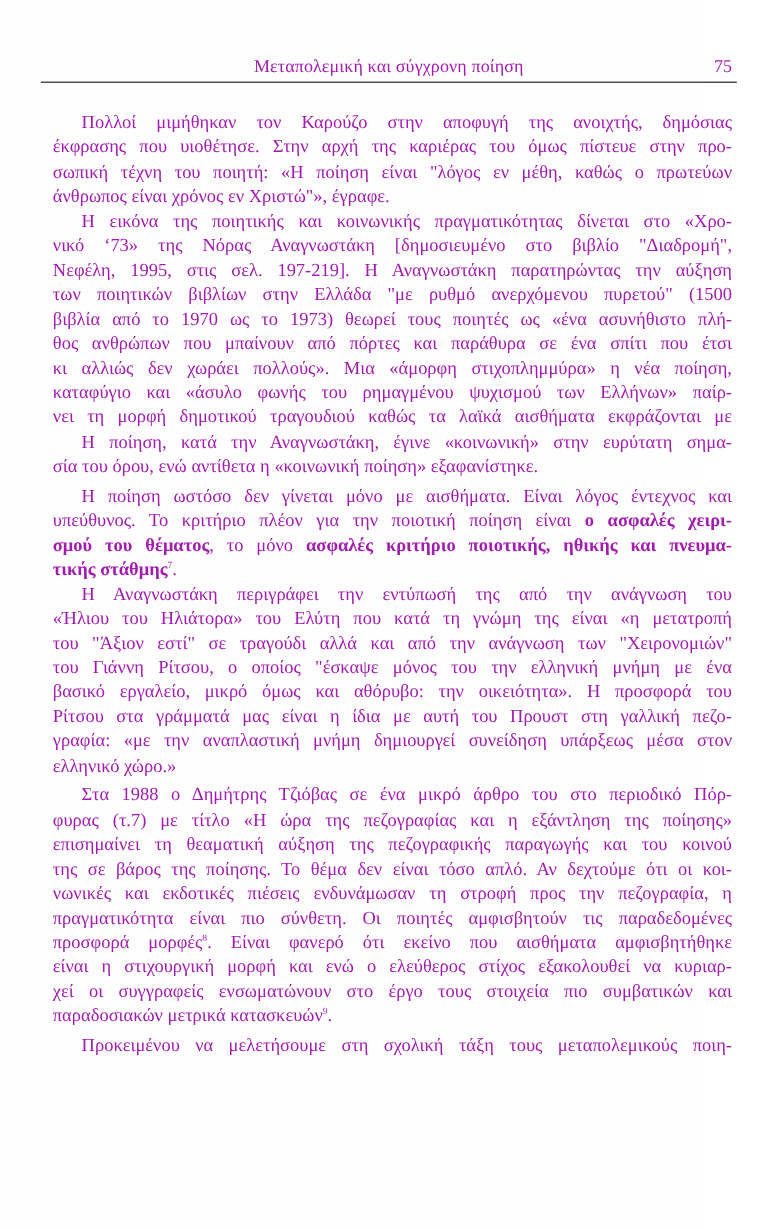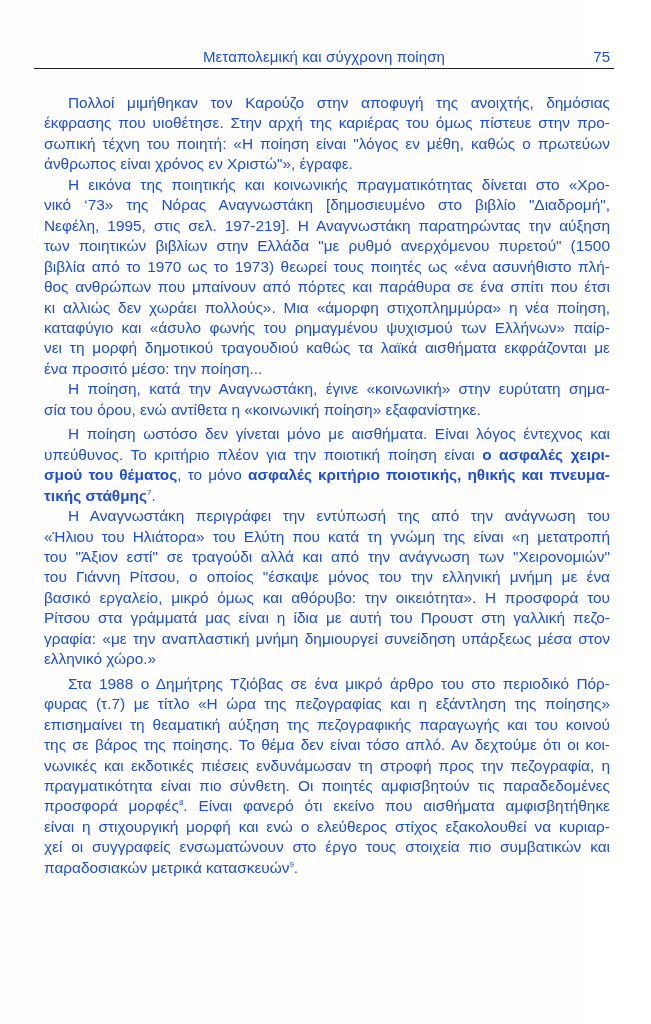--- a/index.html
+++ b/index.html
@@ -7,8 +7,8 @@
   .page {
     position: absolute; left: 0; top: 0; width: 587px; height: 1024px;
     background: #fefefe;
-    font-family: Liberation Sans, sans-serif;
-    color: #1d4ed8;
+    font-family: Liberation Serif, serif;
+    color: #a21caf;
   }
   .running-head {
     position: absolute; left: 34px; top: 48px; width: 580px; height: 20px;

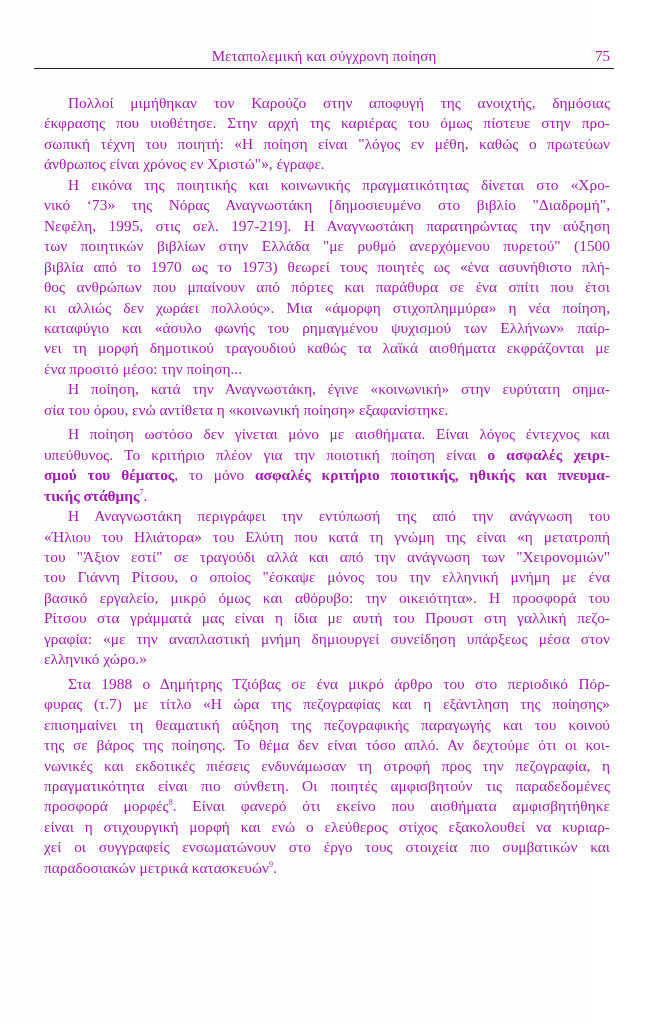--- a/index.html
+++ b/index.html
@@ -62,7 +62,6 @@
       <span class="line">κι αλλιώς δεν χωράει πολλούς». Μια «άμορφη στιχοπλημμύρα» η νέα ποίηση,</span>
       <span class="line">καταφύγιο και «άσυλο φωνής του ρημαγμένου ψυχισμού των Ελλήνων» παίρ-</span>
       <span class="line">νει τη μορφή δημοτικού τραγουδιού καθώς τα λαϊκά αισθήματα εκφράζονται με</span>
-      <span class="line last">ένα προσιτό μέσο: την ποίηση...</span>
     </p>
 
     <p class="para">

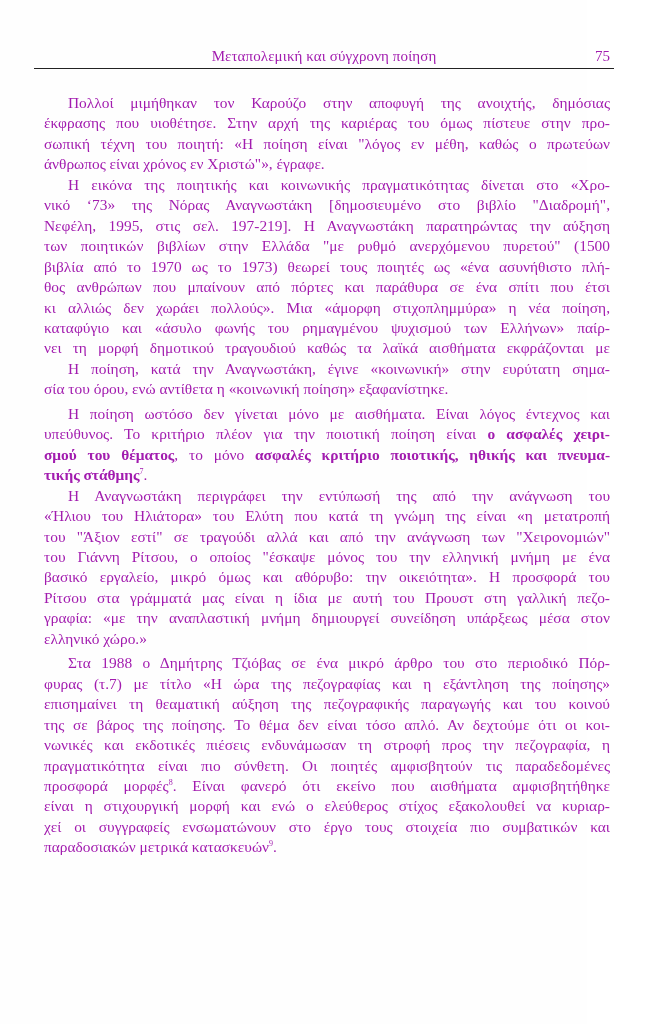--- a/index.html
+++ b/index.html
@@ -101,6 +101,7 @@
     </p>
 
     <p class="para gap">
+      <span class="line">Προκειμένου να μελετήσουμε στη σχολική τάξη τους μεταπολεμικούς ποιη-</span>
     </p>
 
   </div>

